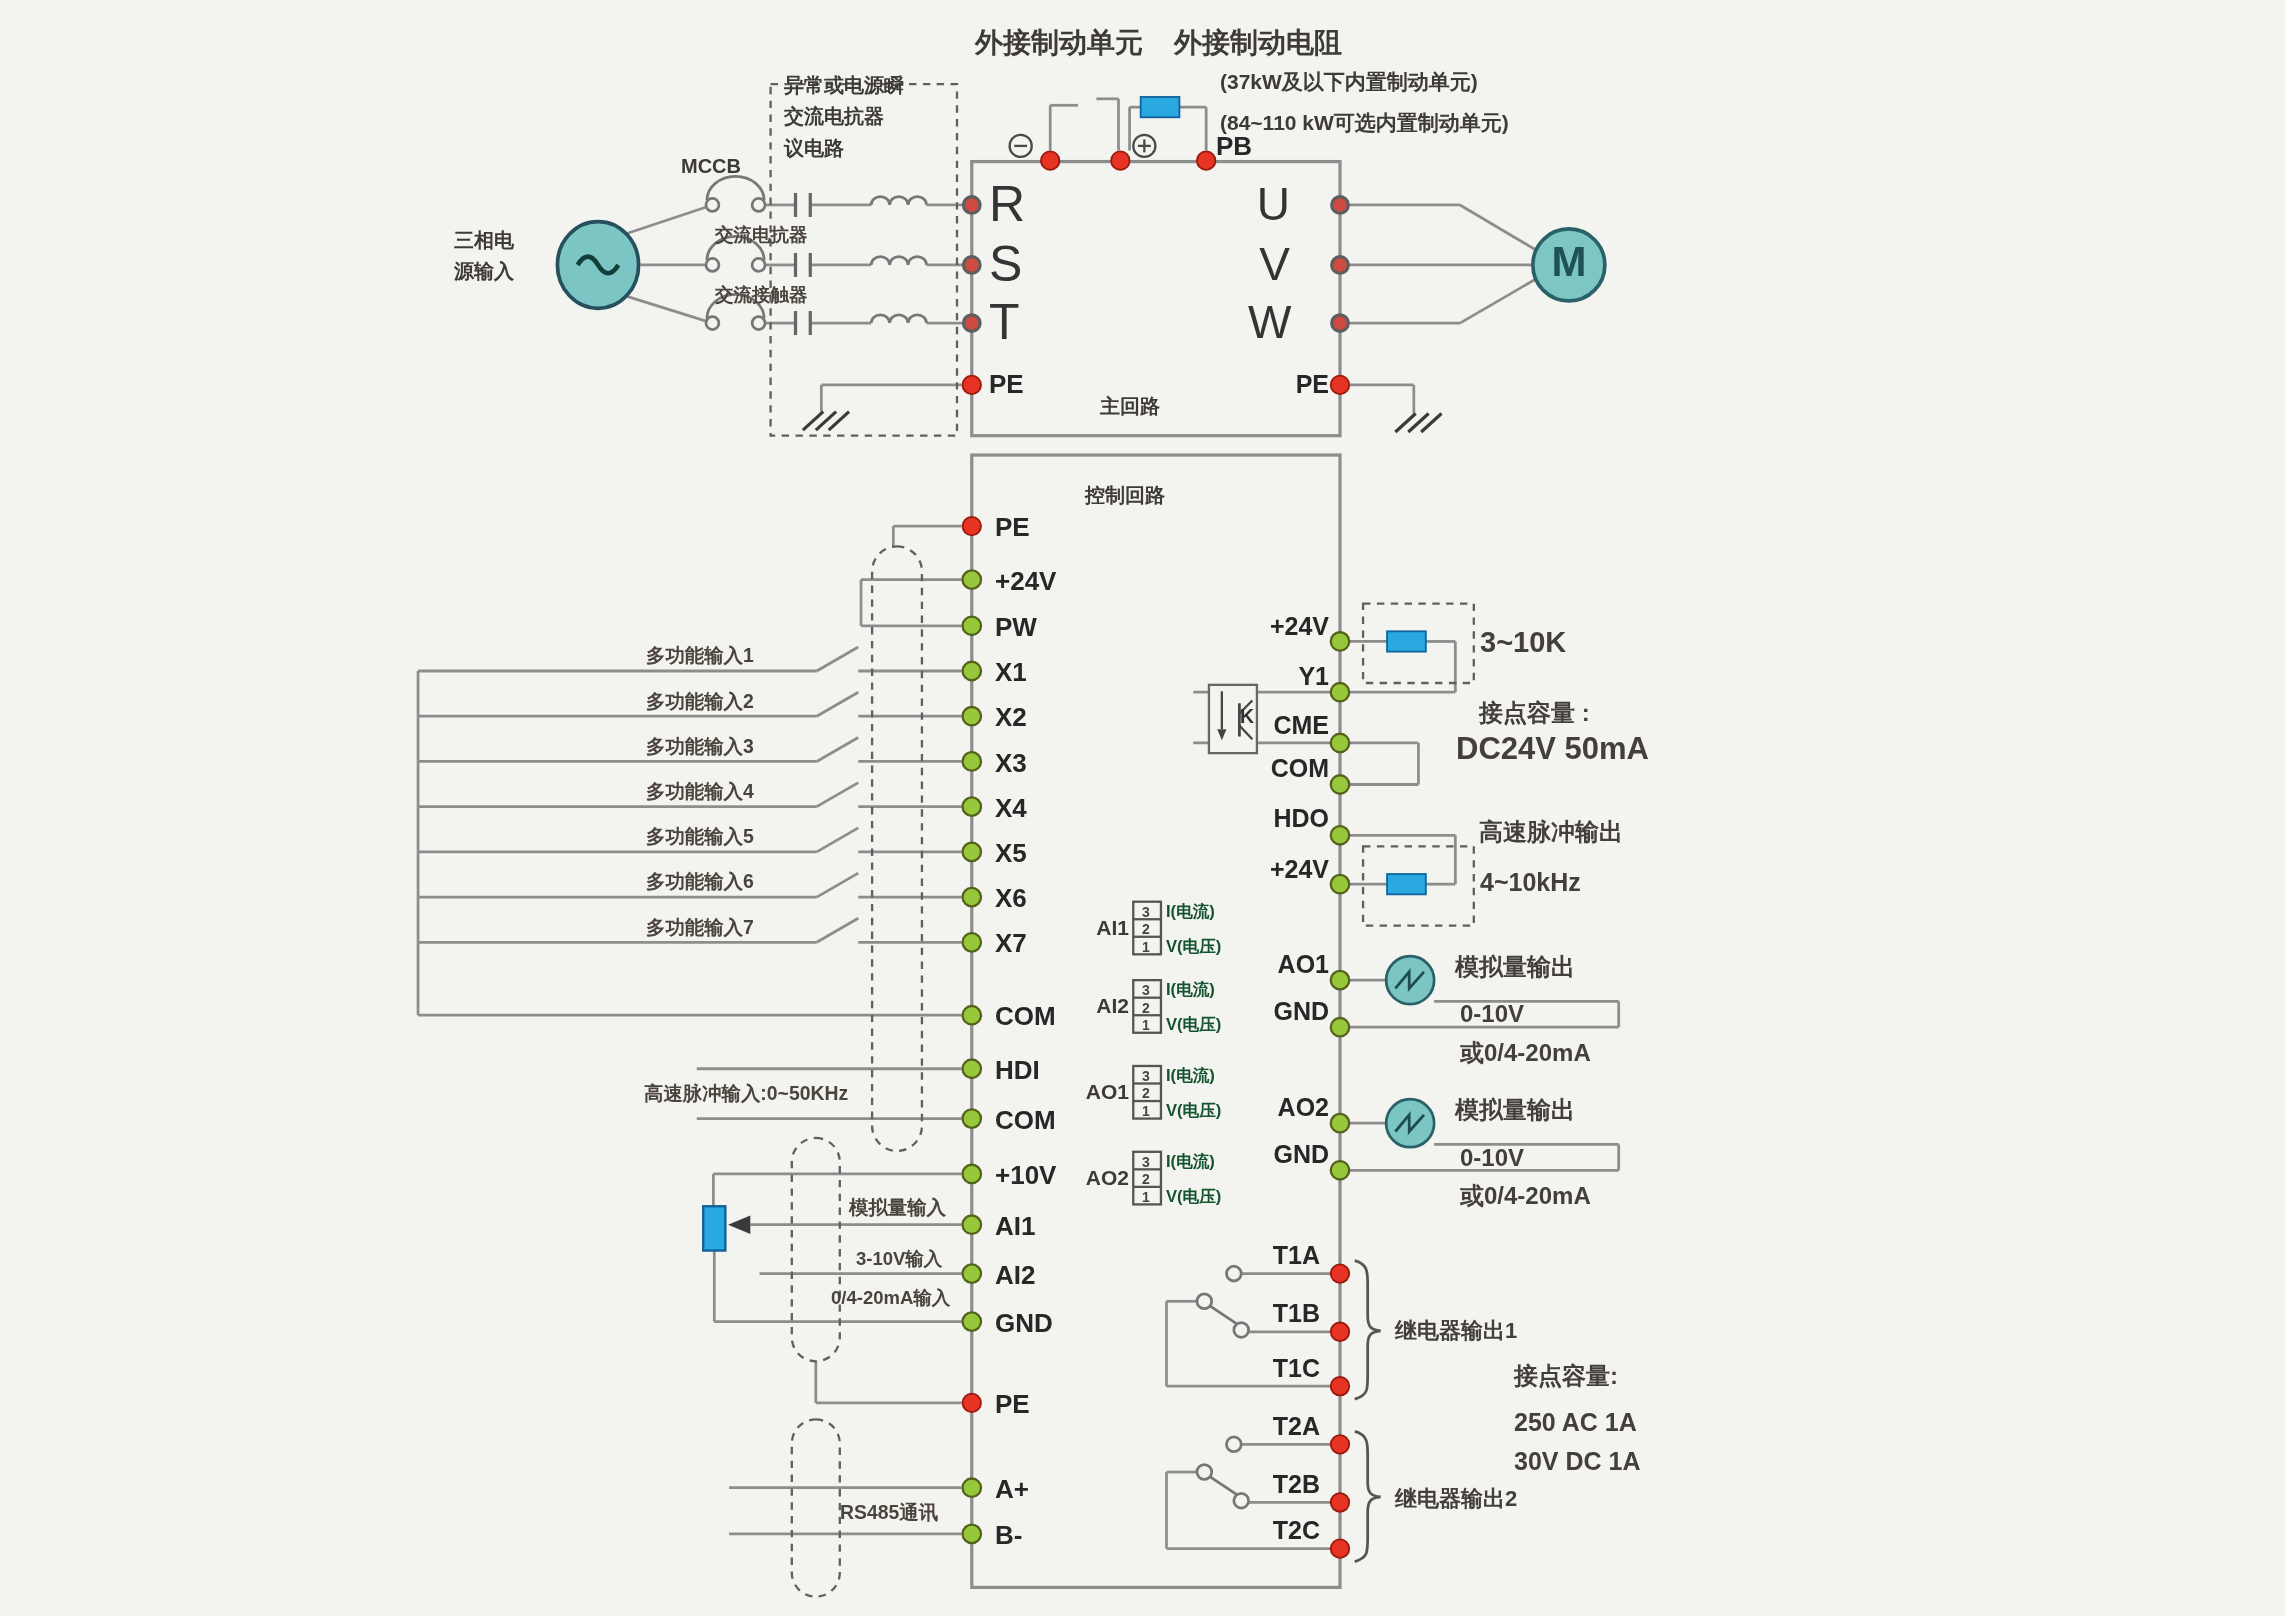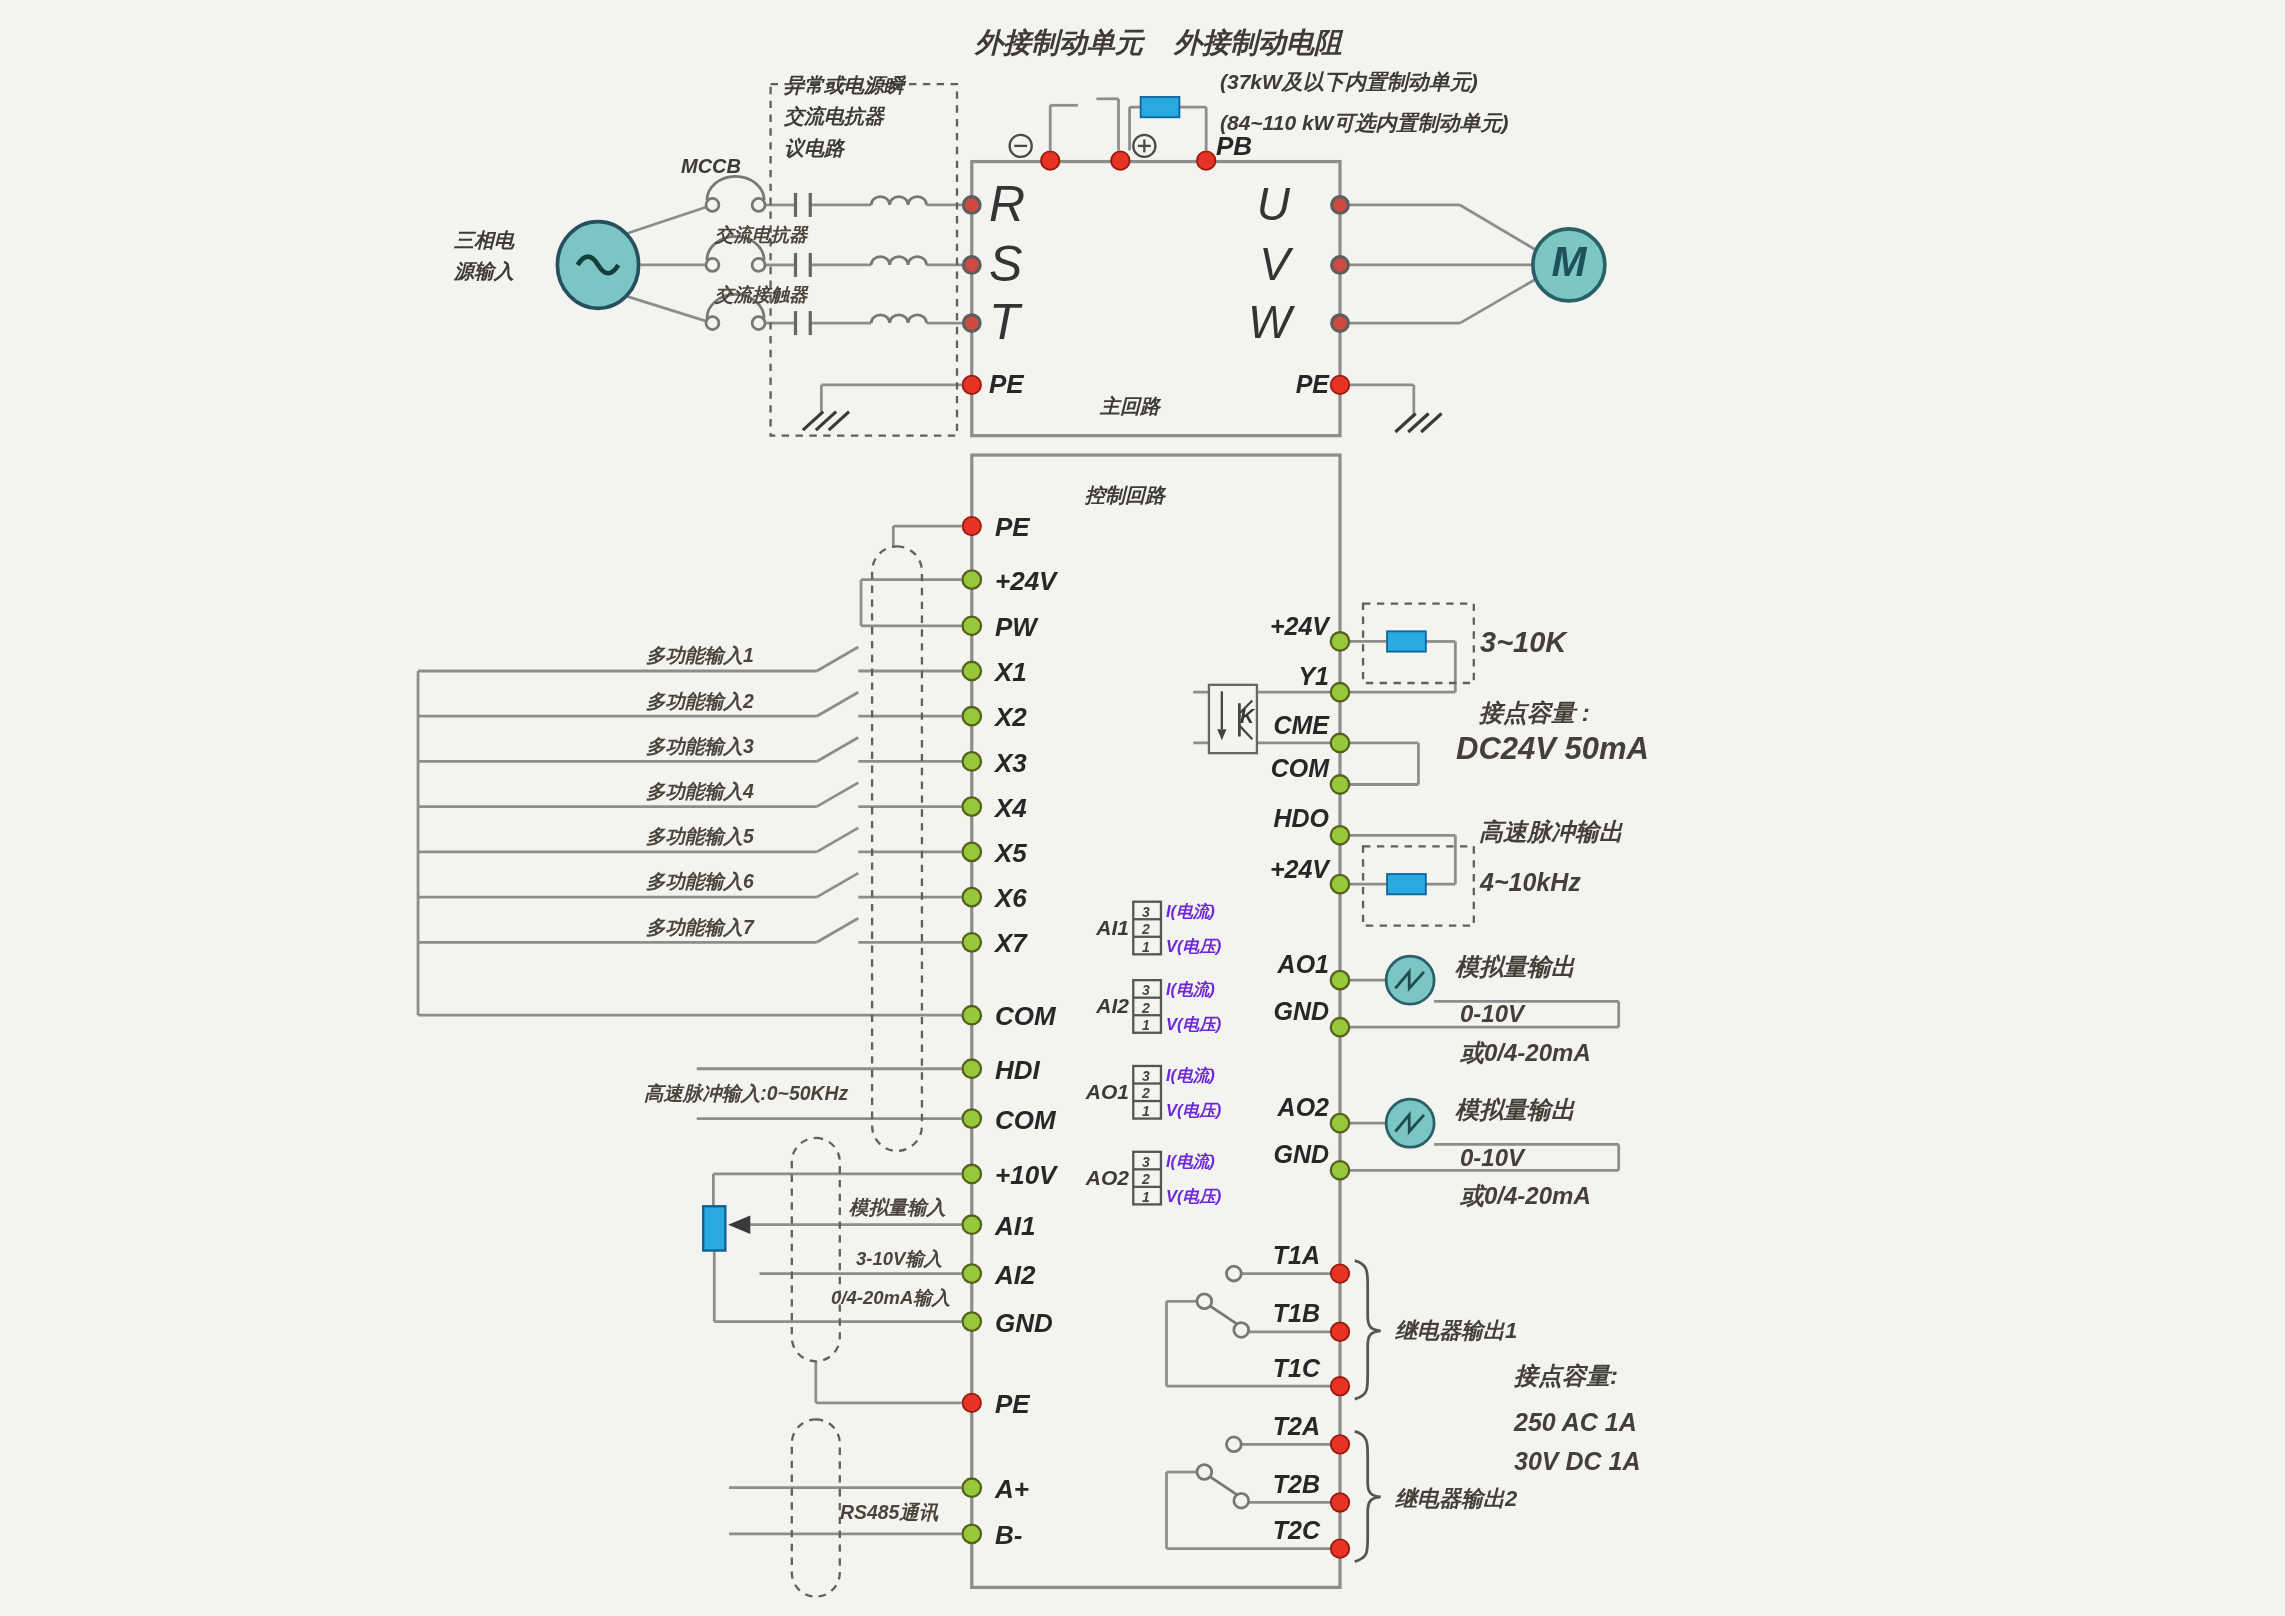--- a/index.html
+++ b/index.html
@@ -4,7 +4,7 @@
 <style>
   html,body{margin:0;padding:0;background:#e8e8e6;}
   #stage{position:relative;width:2285px;height:1617px;background:#f3f3f0;overflow:hidden;
-         font-family:"Liberation Sans","DejaVu Sans",sans-serif;font-style:italic;}
+         font-family:"Liberation Sans","DejaVu Sans",sans-serif;}
   #wires{position:absolute;left:0;top:0;}
   .lbl{position:absolute;white-space:nowrap;color:#4a443c;font-size:19.4px;font-weight:600;}
   .term{position:absolute;white-space:nowrap;color:#272727;font-size:26px;font-weight:600;}

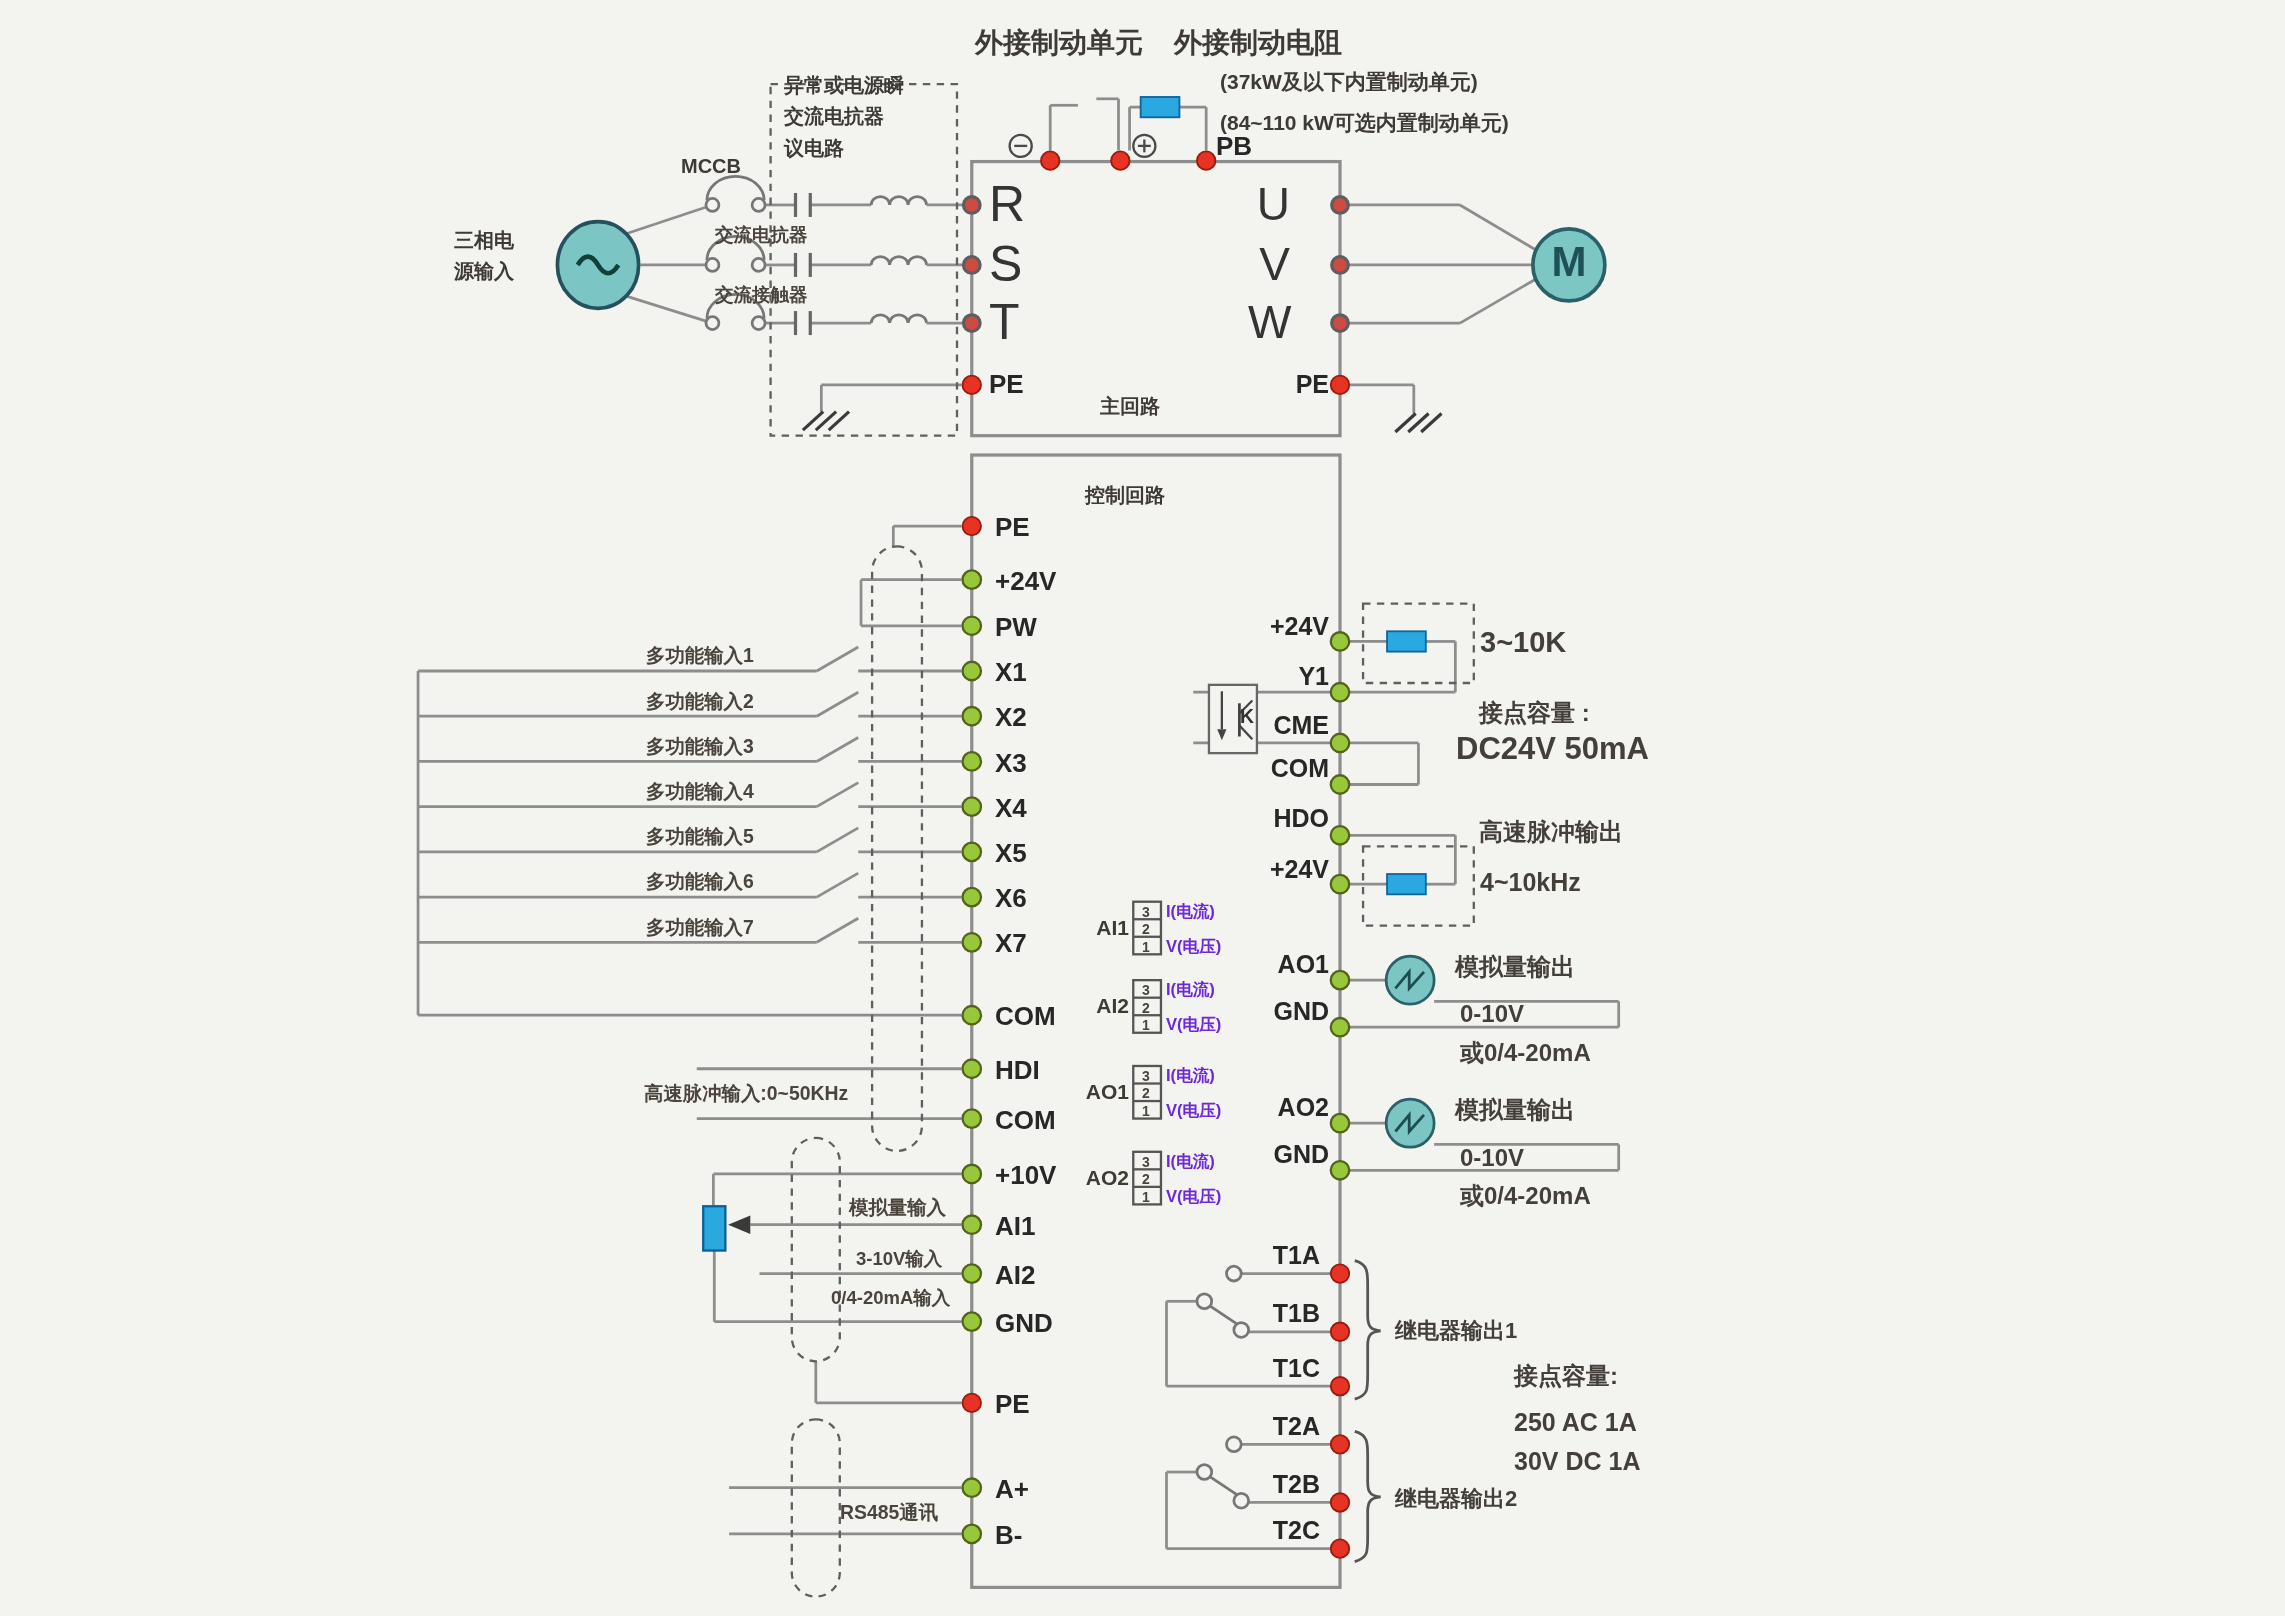--- a/index.html
+++ b/index.html
@@ -16,7 +16,7 @@
   .note{position:absolute;white-space:nowrap;color:#3e3a35;font-size:21px;font-weight:700;}
   .ann{position:absolute;white-space:nowrap;color:#443f39;font-size:24px;font-weight:600;}
   .pin{position:absolute;white-space:nowrap;color:#4a443c;font-size:14px;font-weight:600;}
-  .jlbl{position:absolute;white-space:nowrap;color:#6d28d9;font-size:16.6px;font-weight:600;}
+  .jlbl{position:absolute;white-space:nowrap;color:#14532d;font-size:16.6px;font-weight:600;}
   .jname{position:absolute;white-space:nowrap;color:#3e3a35;font-size:21px;font-weight:600;
          width:55px;text-align:right;}
   .motor-m{position:absolute;color:#20505a;font-size:42px;font-weight:700;width:42px;text-align:center;}

